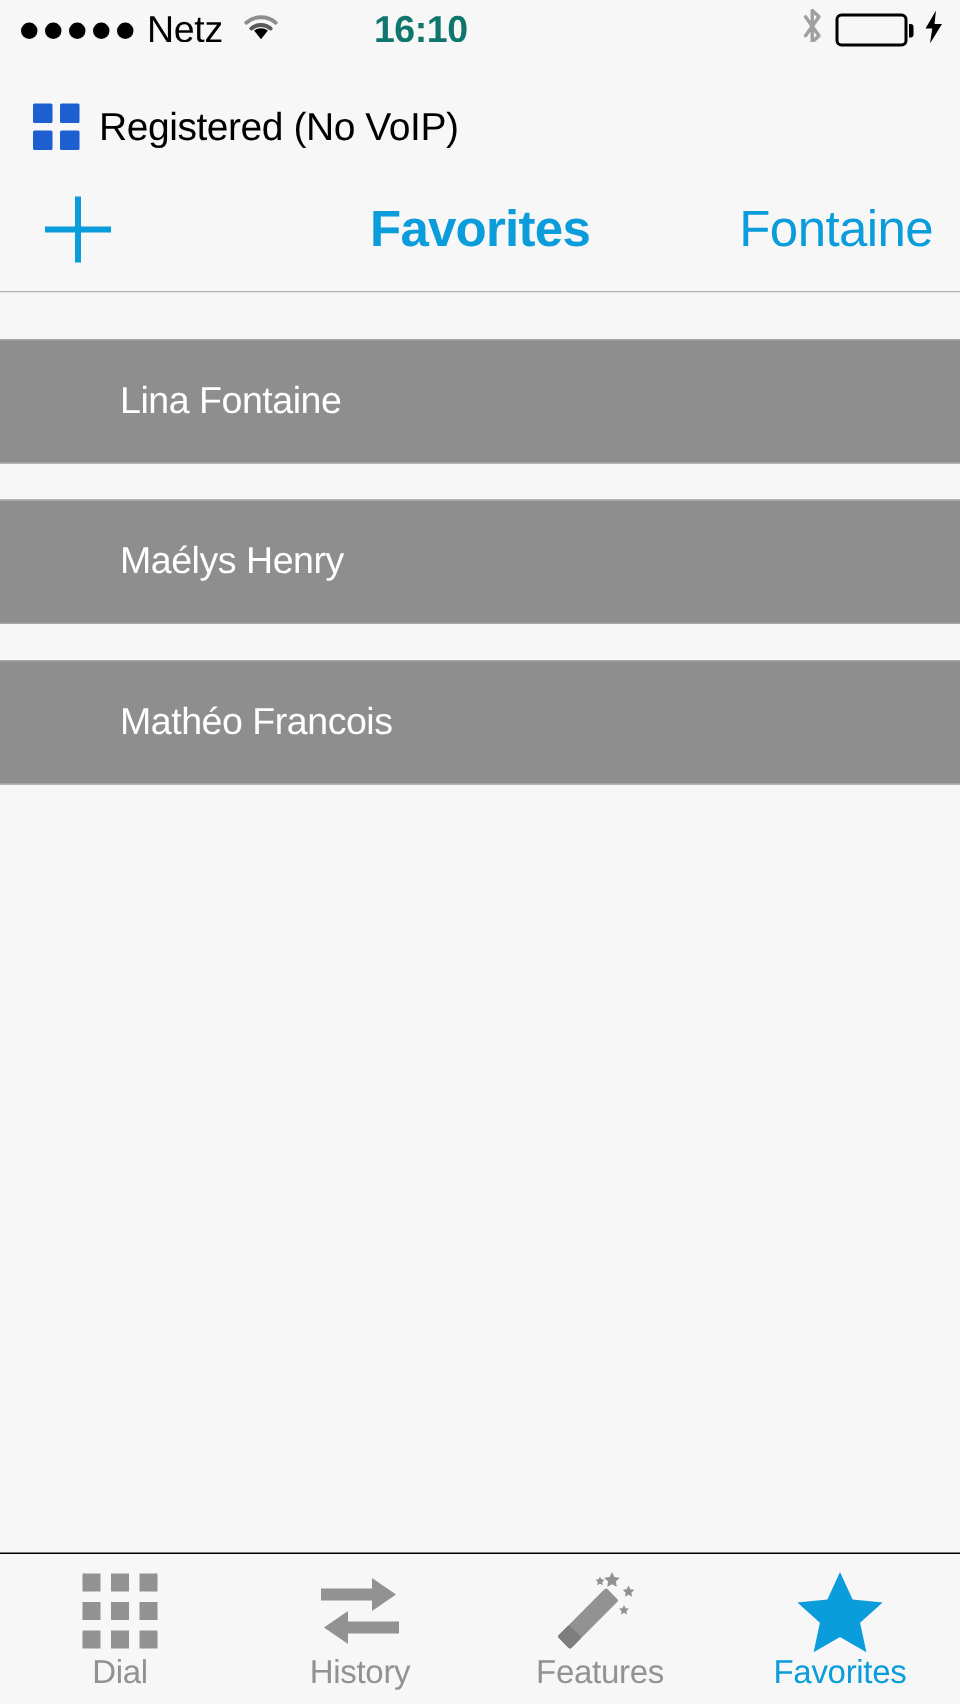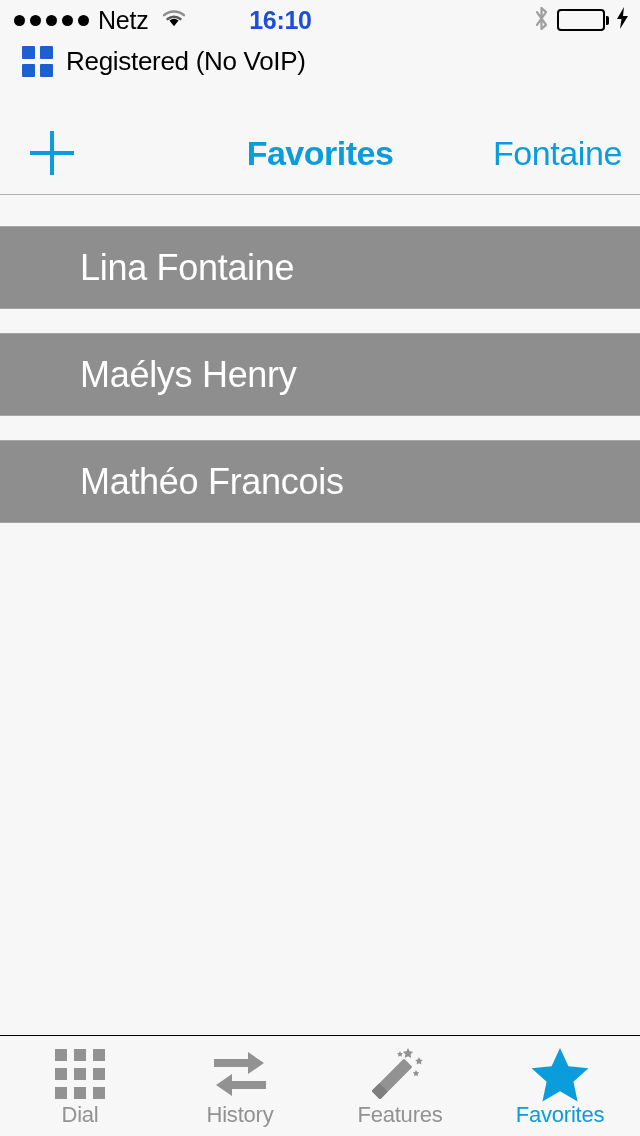--- a/index.html
+++ b/index.html
@@ -62,7 +62,7 @@
     text-align: center;
     font-size: 25px;
     font-weight: bold;
-    color: #1d4ed8;
+    color: #0f766e;
     letter-spacing: -0.3px;
   }
   .status-right {

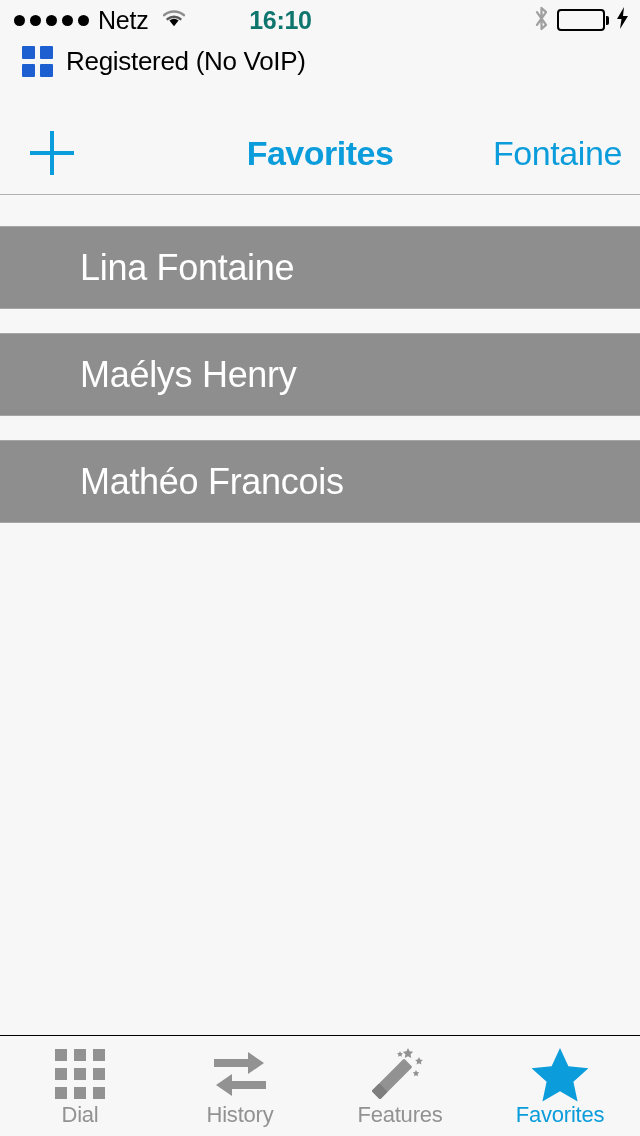--- a/index.html
+++ b/index.html
@@ -98,12 +98,12 @@
   
   .reg-bar {
     position: absolute;
-    top: 46px; left: 0;
+    top: 28px; left: 0;
     width: 556px;
     height: 72px;
     background: #f7f7f7;
     display: flex;
-    align-items: flex-start;
+    align-items: flex-end;
     padding-left: 22px;
     box-sizing: border-box;
   }

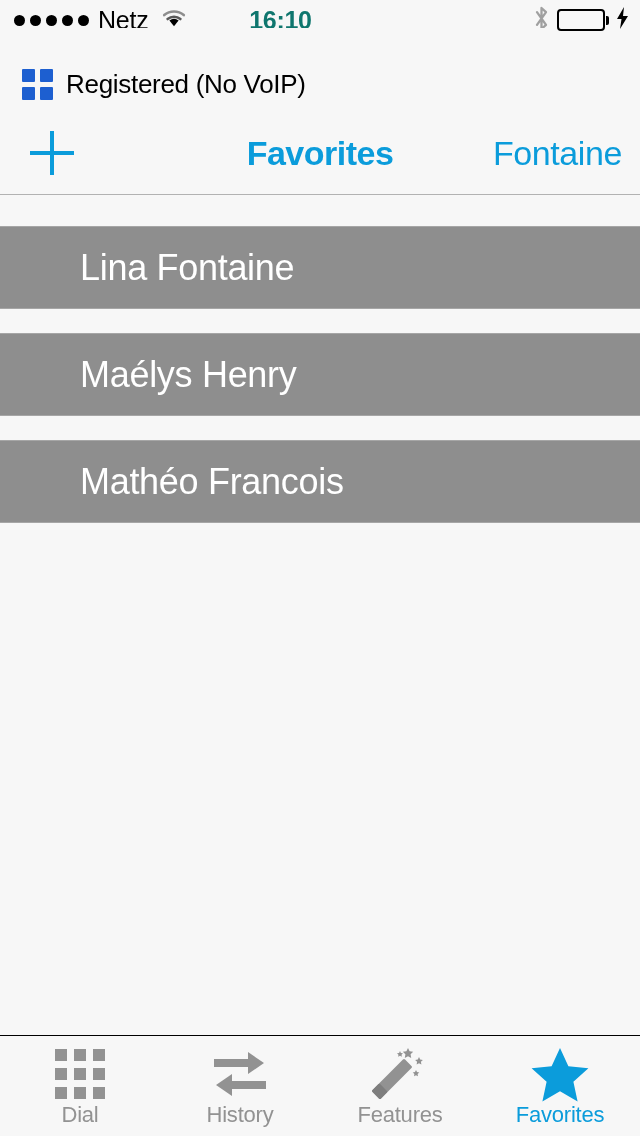--- a/index.html
+++ b/index.html
@@ -206,7 +206,7 @@
   .fav-row + .fav-row { margin-top: 24px; }
   .fav-name {
     color: #ffffff;
-    font-size: 36px;
+    font-size: 25px;
     letter-spacing: -0.3px;
   }
 

